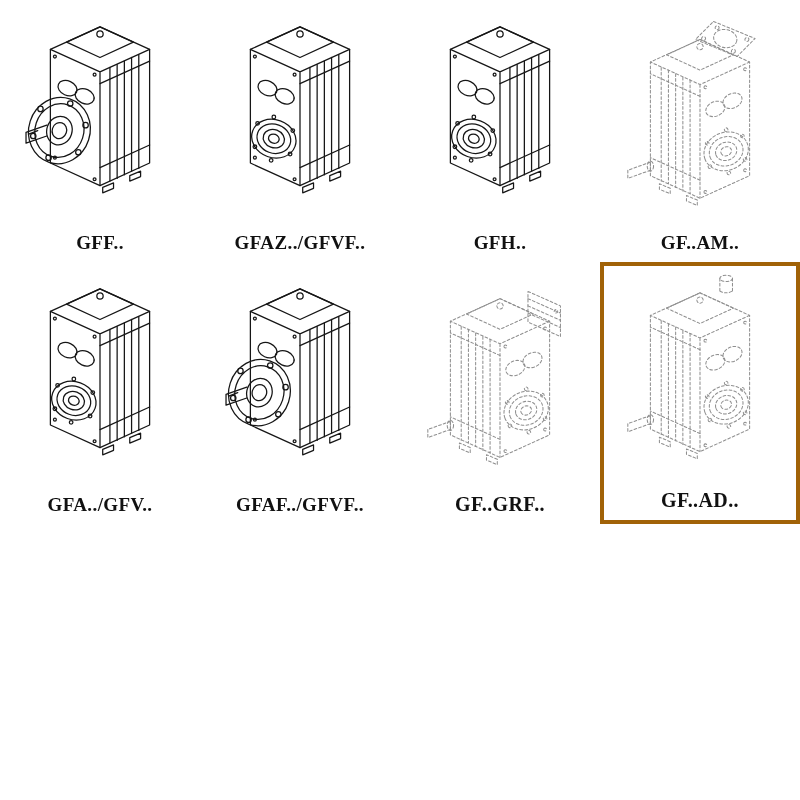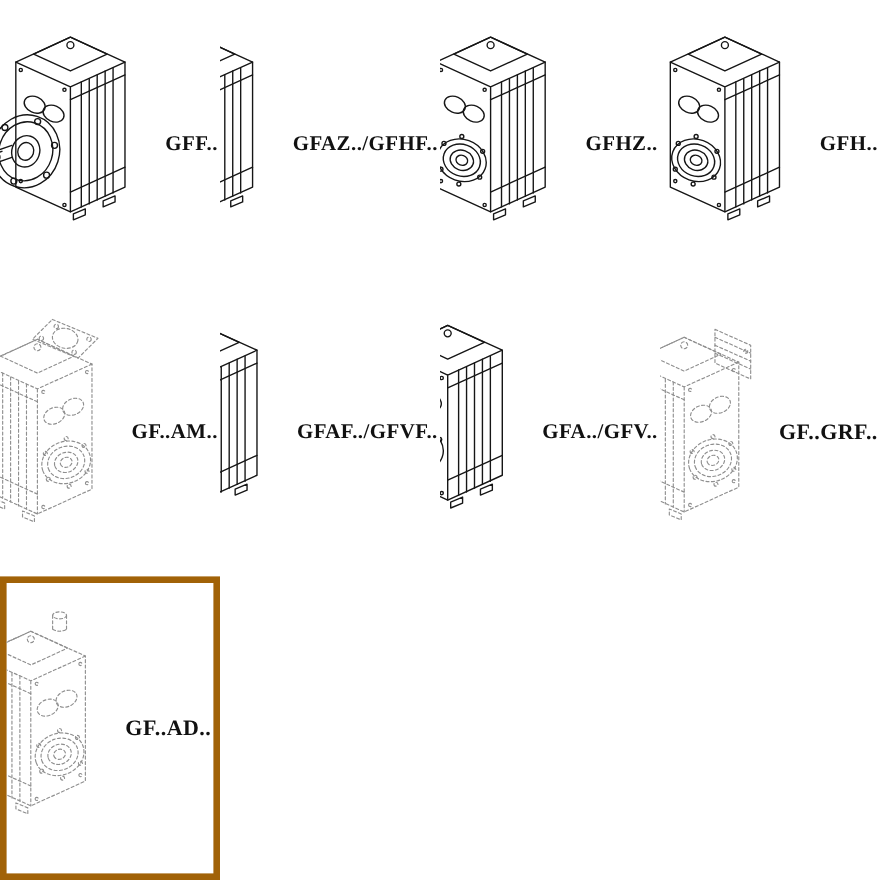--- a/index.html
+++ b/index.html
@@ -12,7 +12,7 @@
     box-sizing:border-box;
   }
   .cell{
-    margin:0;display:flex;align-items:center;
+    margin:0;display:flex;flex-direction:column;align-items:center;
     justify-content:flex-end;padding:4px 2px 8px 2px;box-sizing:border-box;
     overflow:hidden;
   }

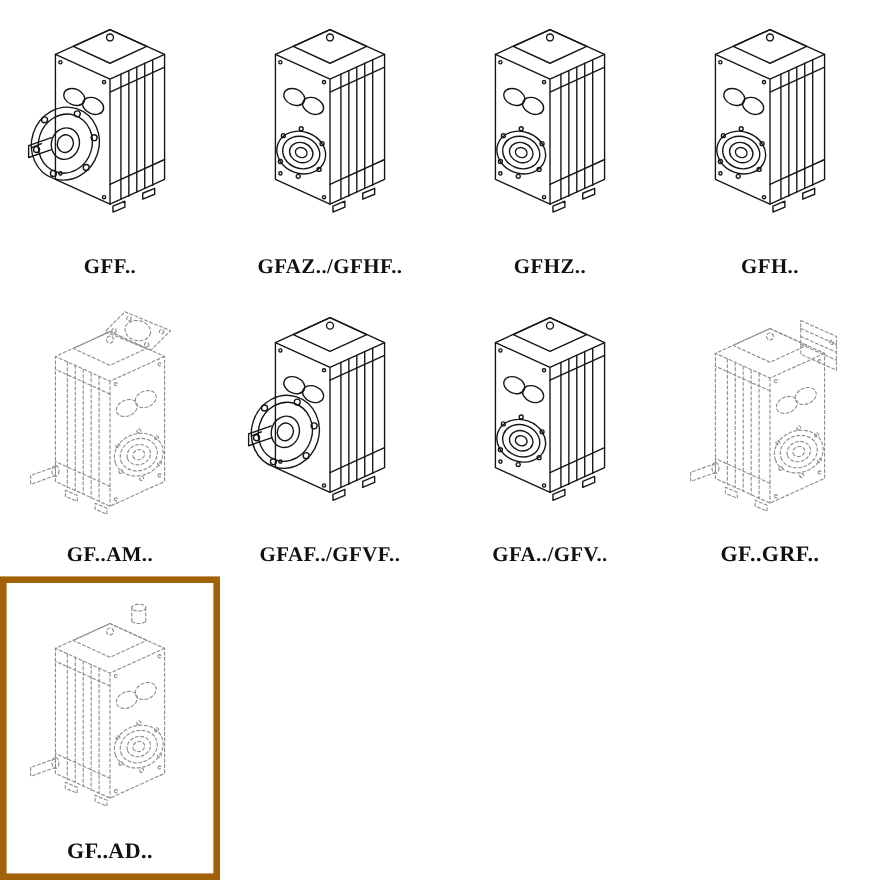--- a/index.html
+++ b/index.html
@@ -123,7 +123,7 @@
       <use href="#gbody" xlink:href="#gbody"></use>
         <use href="#grings" xlink:href="#grings"></use>
     </svg>
-    <figcaption class="lbl">GFAZ../GFHF..</figcaption>
+    <figcaption class="lbl">GFAZ../GFVF..</figcaption>
   </figure>
 
   <figure class="cell">

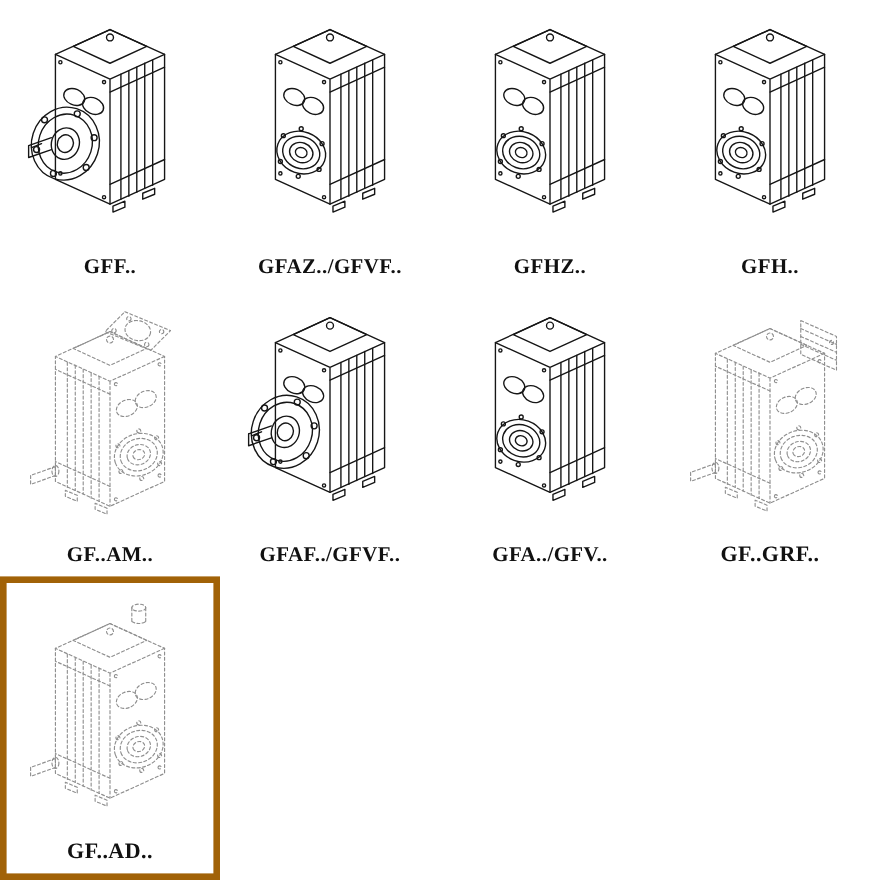--- a/index.html
+++ b/index.html
@@ -126,13 +126,6 @@
     <figcaption class="lbl">GFAZ../GFVF..</figcaption>
   </figure>
 
-  <figure class="cell">
-    <svg class="cellart solid" viewBox="0 0 170 235">
-      <use href="#gbody" xlink:href="#gbody"></use>
-        <use href="#grings" xlink:href="#grings"></use>
-    </svg>
-    <figcaption class="lbl">GFHZ..</figcaption>
-  </figure>
 
 
   <figure class="cell">

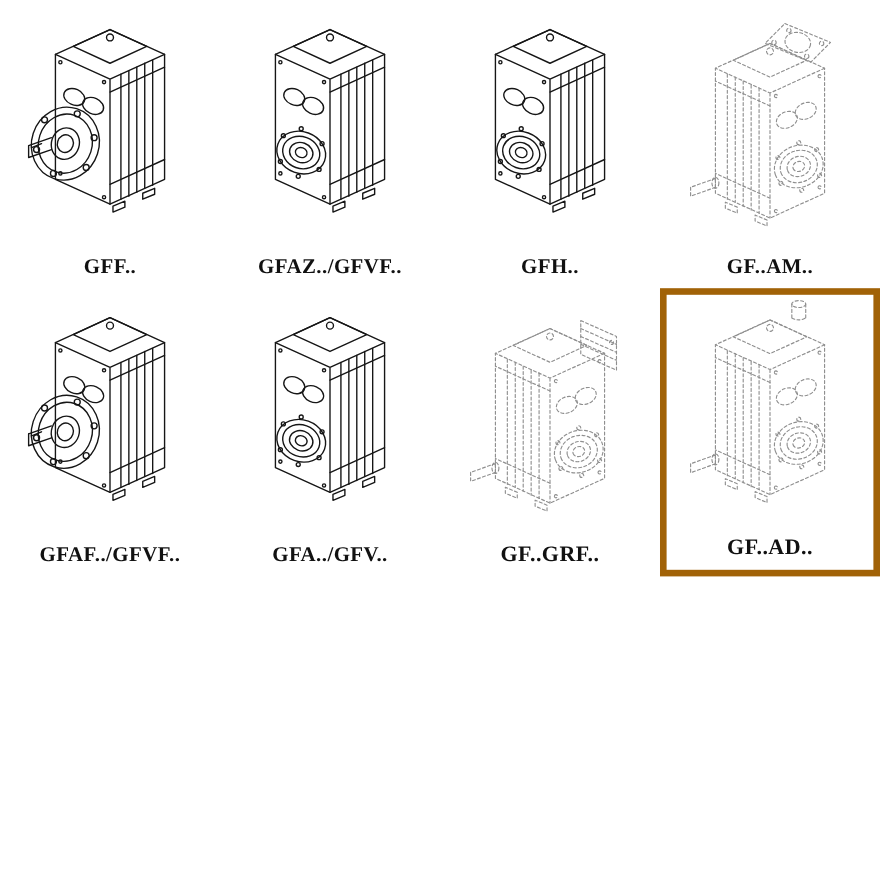--- a/index.html
+++ b/index.html
@@ -155,18 +155,18 @@
   <figure class="cell">
     <svg class="cellart solid" viewBox="0 0 170 235">
       <use href="#gbody" xlink:href="#gbody"></use>
+        <use href="#grings" xlink:href="#grings"></use>
+    </svg>
+    <figcaption class="lbl">GFA../GFV..</figcaption>
+  </figure>
+
+  <figure class="cell">
+    <svg class="cellart solid" viewBox="0 0 170 235">
+      <use href="#gbody" xlink:href="#gbody"></use>
         <use href="#gflange" xlink:href="#gflange"></use>
         <use href="#gshaftout" xlink:href="#gshaftout"></use>
     </svg>
     <figcaption class="lbl">GFAF../GFVF..</figcaption>
-  </figure>
-
-  <figure class="cell">
-    <svg class="cellart solid" viewBox="0 0 170 235">
-      <use href="#gbody" xlink:href="#gbody"></use>
-        <use href="#grings" xlink:href="#grings"></use>
-    </svg>
-    <figcaption class="lbl">GFA../GFV..</figcaption>
   </figure>
 
   <figure class="cell">

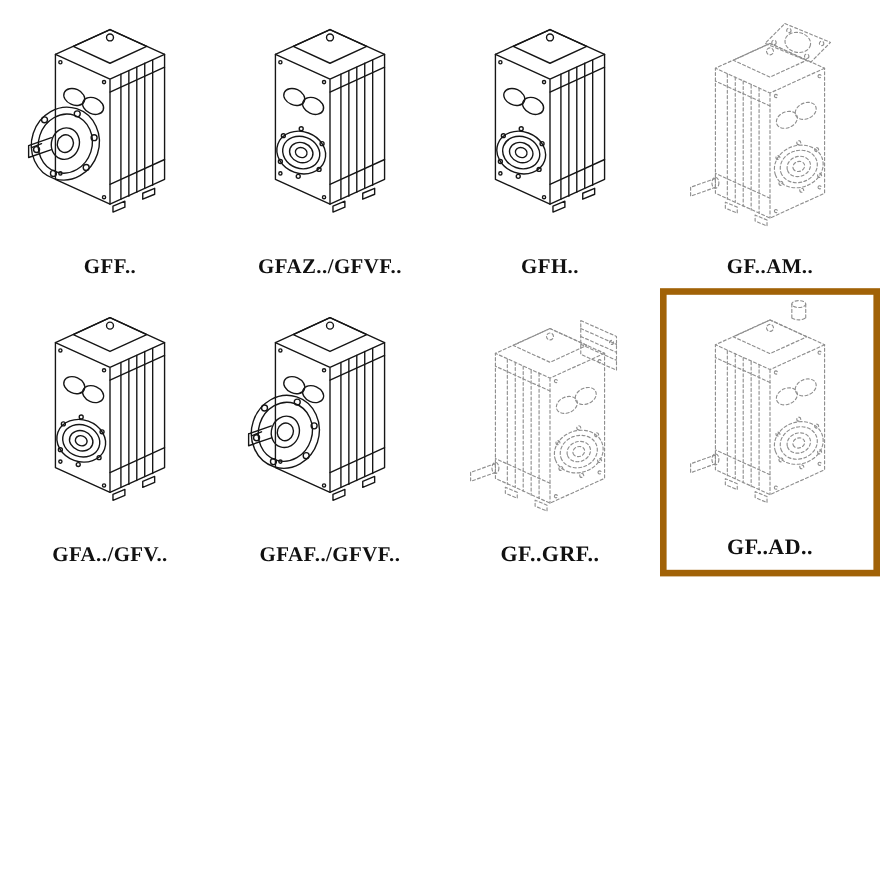--- a/index.html
+++ b/index.html
@@ -16,7 +16,7 @@
     justify-content:flex-end;padding:4px 2px 8px 2px;box-sizing:border-box;
     overflow:hidden;
   }
-  .cell.boxed{border:6px solid #a16207;}
+  .cell.boxed{border:4px solid #a16207;}
   .cellart{width:172px;height:212px;flex:0 0 auto;
     fill:none;stroke-linejoin:round;stroke-linecap:round;}
   .cellart.solid{stroke:#161616;stroke-width:1.4;}

